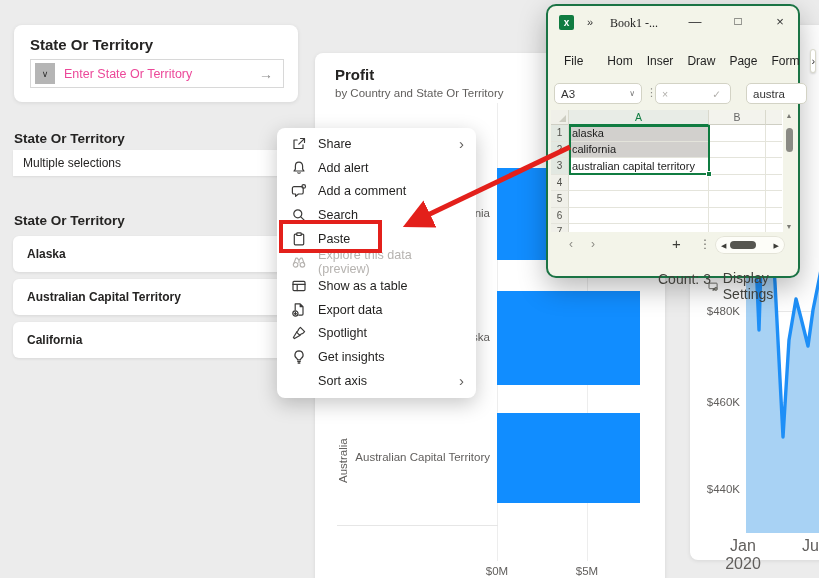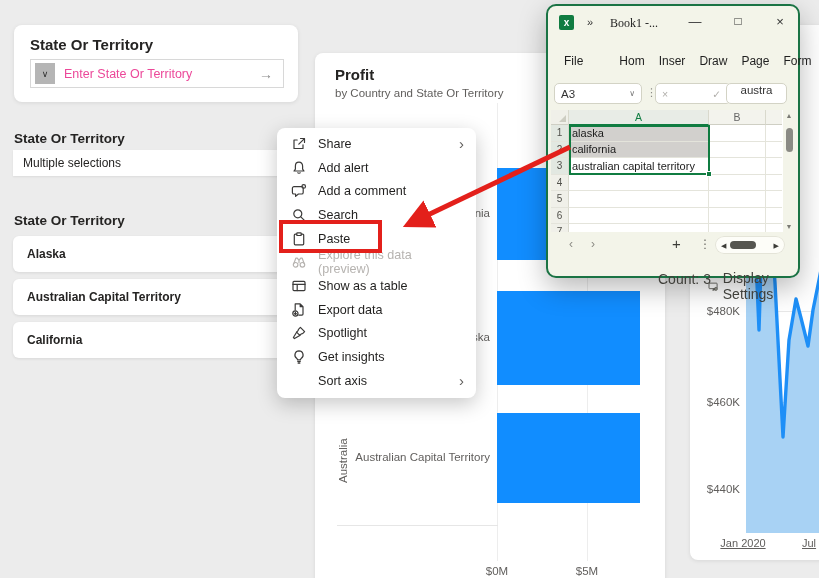--- a/index.html
+++ b/index.html
@@ -74,7 +74,7 @@
   .ribbon{position:absolute;left:0;top:42px;width:100%;height:26px;display:flex;
           align-items:center;font-size:12px;color:#1f1f1f;}
   .rtab{padding:0 7px;cursor:pointer;white-space:nowrap;}
-  .rtab.first{margin-left:9px;margin-right:22px;}
+  .rtab.first{margin-left:9px;margin-right:10px;}
   .rsep{width:1px;height:16px;background:#cfcfc0;}
   .rmore{width:20px;height:24px;background:#fff;border:1px solid #d8d8ca;border-radius:4px;
          box-shadow:0 1px 2px rgba(0,0,0,.15);display:flex;align-items:center;justify-content:center;

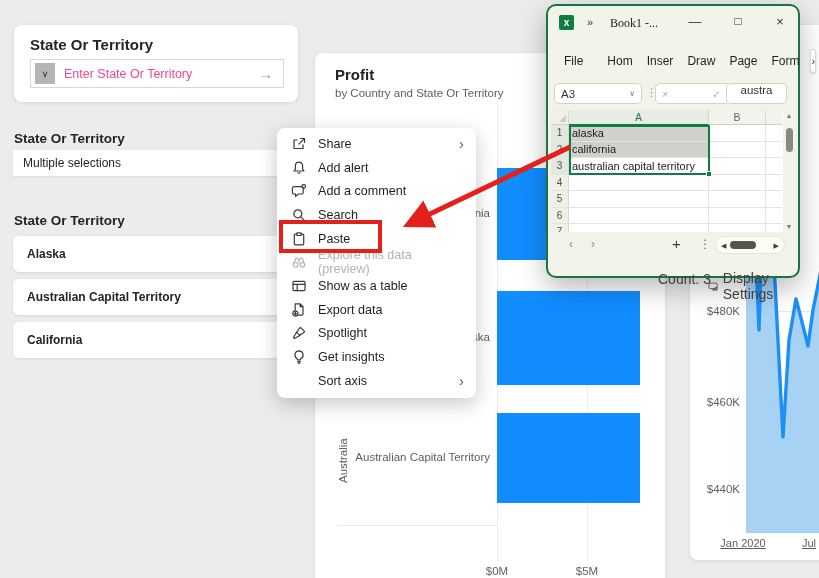--- a/index.html
+++ b/index.html
@@ -89,7 +89,7 @@
   #fxbox{left:107px;width:76px;padding:0 6px;justify-content:space-between;}
   #fxbox .gray{color:#b0aeaa;font-size:10.5px;}
   #fxbox .fx{font-family:"Liberation Serif",serif;font-style:italic;font-weight:700;color:#333;}
-  #valbox{left:178px;width:61px;padding:0 6px;justify-content:space-between;flex-direction:column;}
+  #valbox{left:198px;width:61px;padding:0 6px;justify-content:space-between;}
   .xgrid{position:absolute;left:3px;top:104px;width:244px;height:122px;background:#fff;overflow:hidden;}
   .xhead,.xrow{display:flex;}
   .xhead span{height:15px;font-size:10.5px;display:flex;align-items:center;justify-content:center;

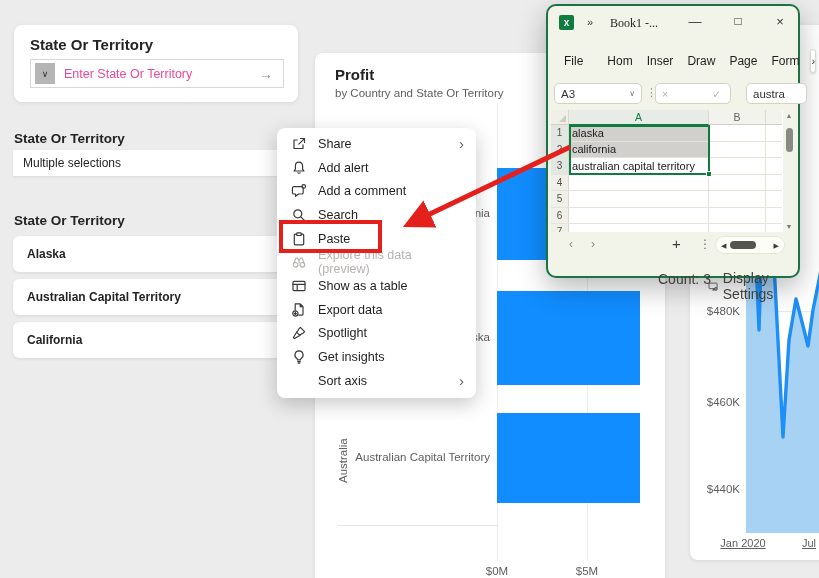--- a/index.html
+++ b/index.html
@@ -47,7 +47,7 @@
   #line-card{left:690px;top:25px;width:150px;height:535px;}
   .ylab{position:absolute;left:6px;width:44px;text-align:right;font-size:11.5px;color:var(--muted);}
   .hgrid{position:absolute;left:56px;width:94px;height:1px;background:#e8e8e8;}
-  .xlab{position:absolute;top:512px;font-size:11px;color:var(--muted);text-decoration:underline;}
+  .xlab{position:absolute;top:512px;font-size:16px;color:var(--muted);}
   
   #menu{position:absolute;left:277px;top:128px;width:199px;height:270px;background:#fff;
         border-radius:8px;box-shadow:0 6px 20px rgba(0,0,0,.22);padding-top:4px;z-index:10;}

